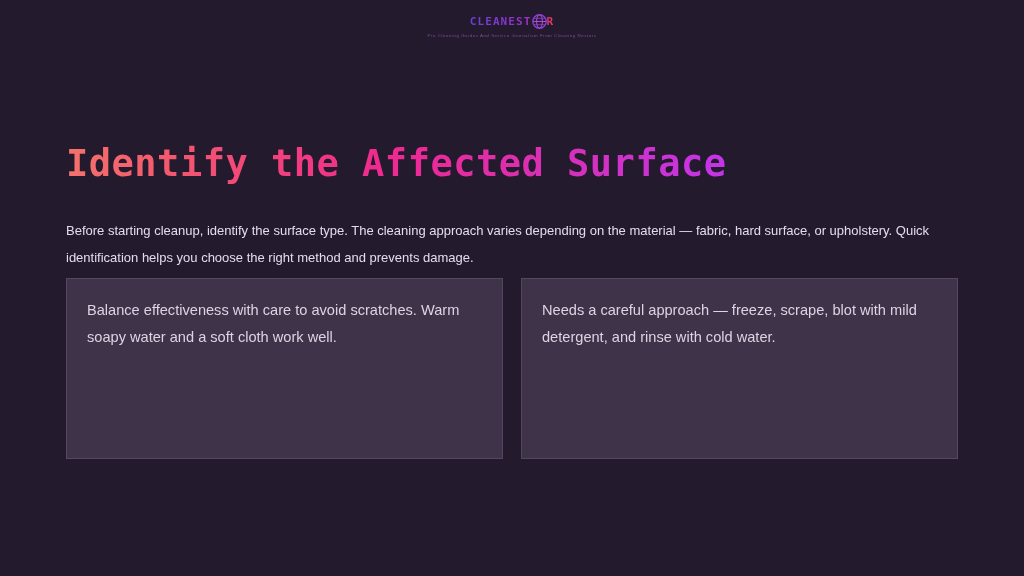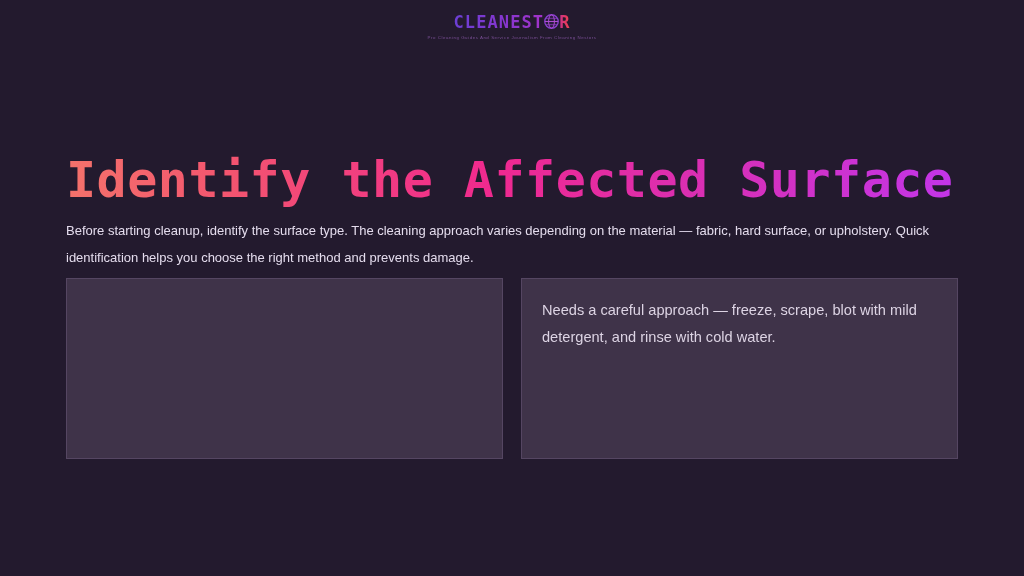--- a/index.html
+++ b/index.html
@@ -27,8 +27,9 @@
   }
   .brand-wordmark {
     display: flex;
+    align-items: center;
     font-family: "DejaVu Sans Mono", monospace;
-    font-size: 17px;
+    font-size: 11px;
     font-weight: bold;
     letter-spacing: 1.1px;
     line-height: 1;

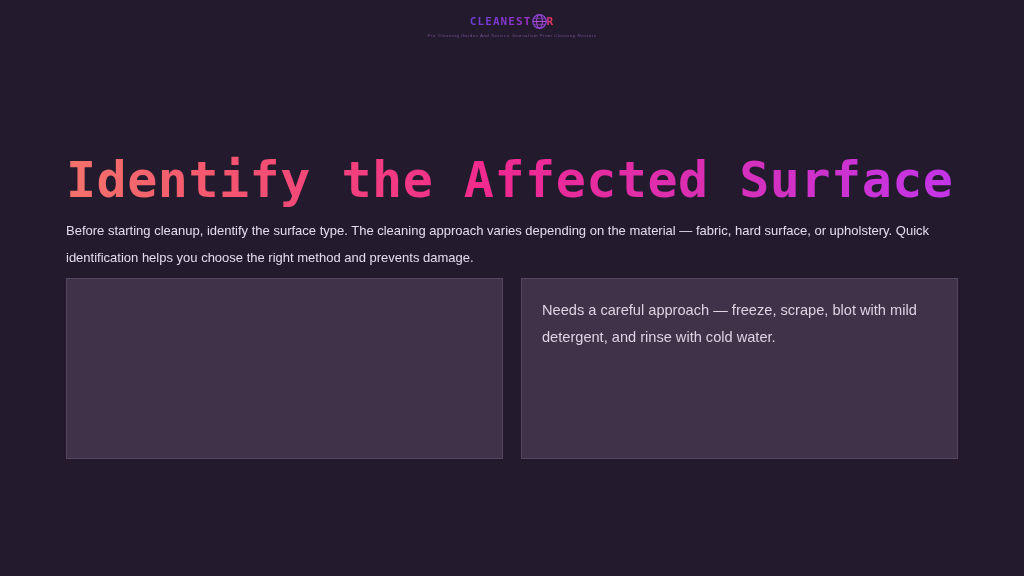--- a/index.html
+++ b/index.html
@@ -70,7 +70,7 @@
     left: 66px;
     top: 118px;
     font-family: "DejaVu Sans Mono", monospace;
-    font-size: 50px;
+    font-size: 37px;
     font-weight: bold;
     letter-spacing: 0.5px;
     line-height: 1.15;

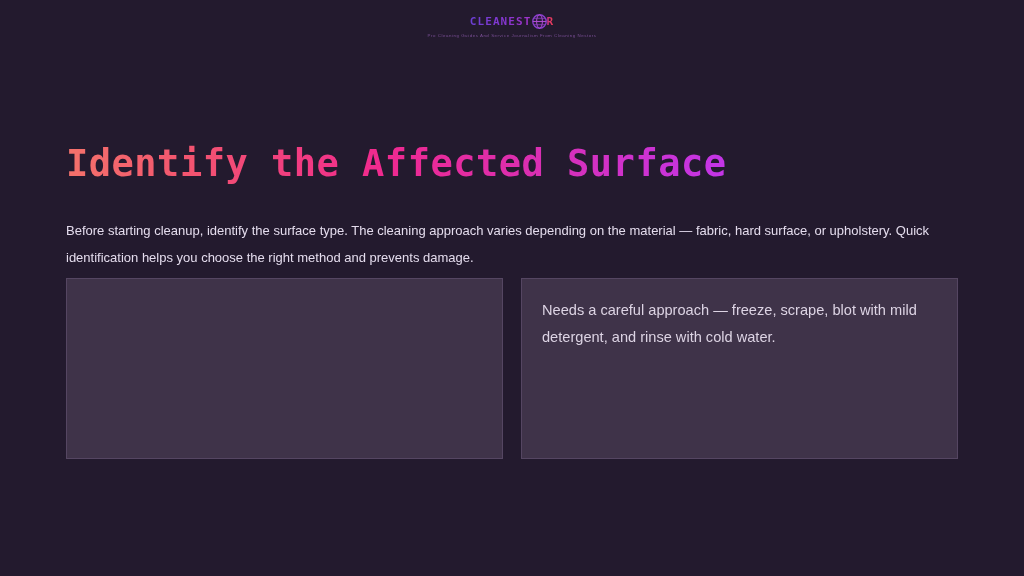--- a/index.html
+++ b/index.html
@@ -157,6 +157,7 @@
 
 
   <div class="card">
+    <div class="card-body">Balance effectiveness with care to avoid scratches. Warm soapy water and a soft cloth work well.</div>
   </div>
 
   <div class="card">

